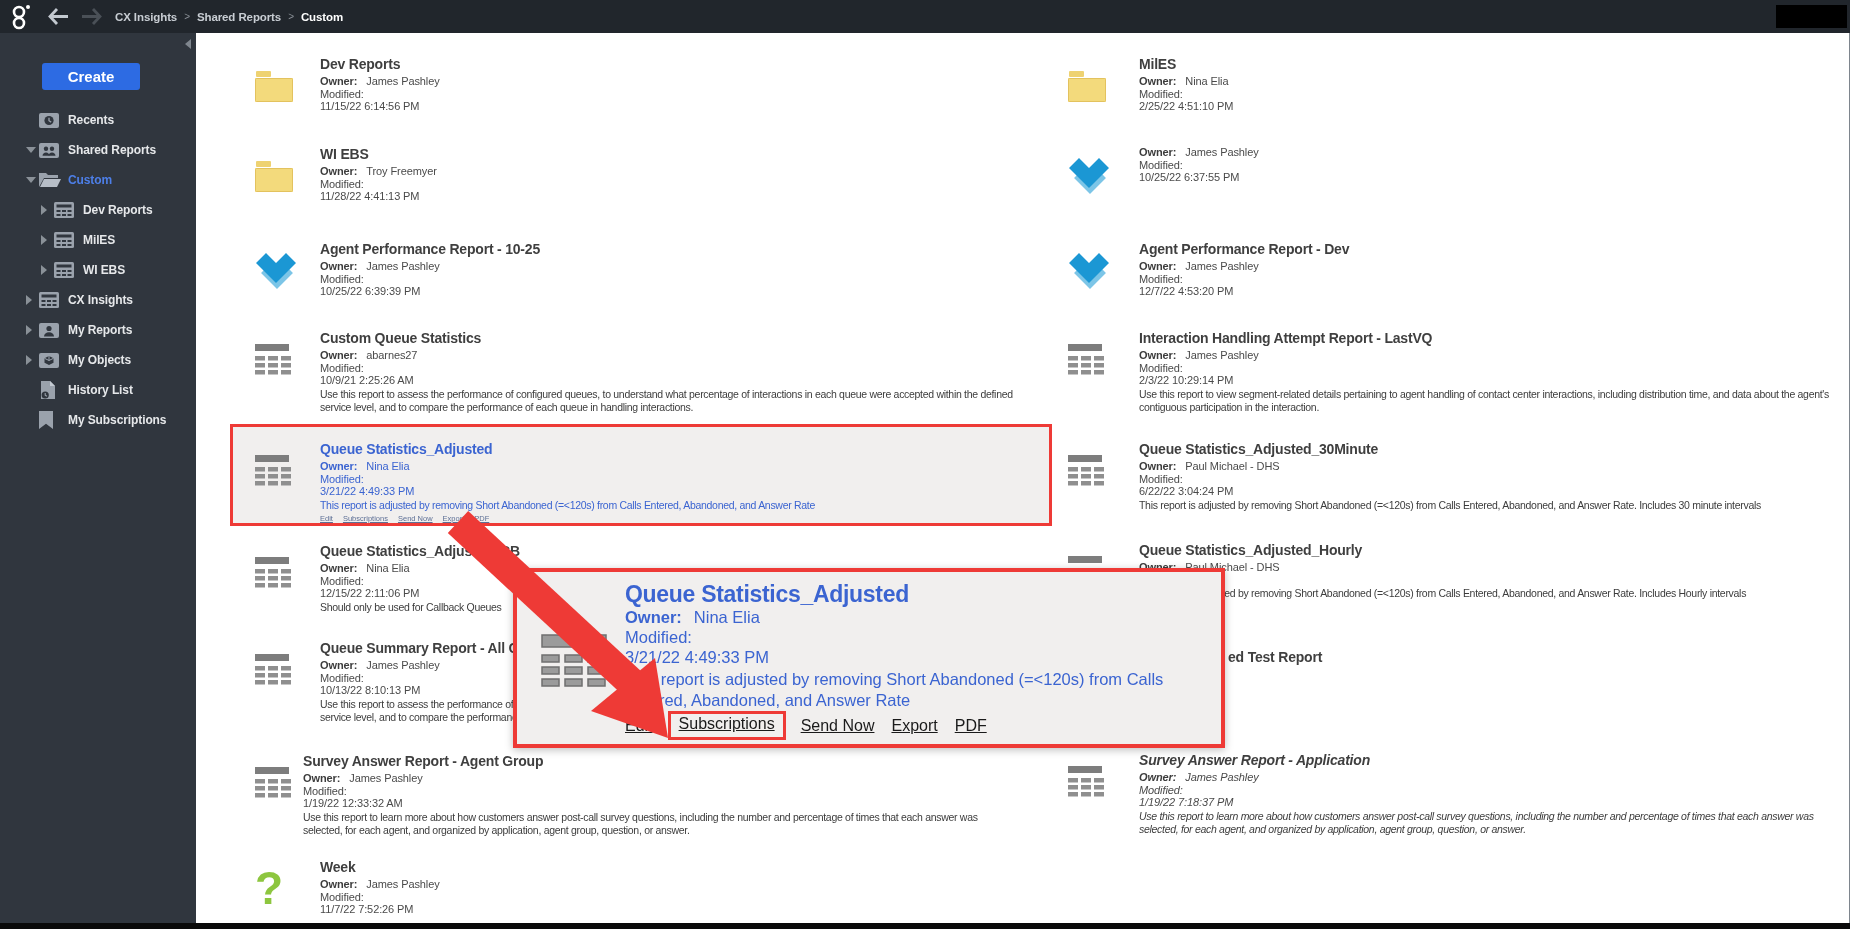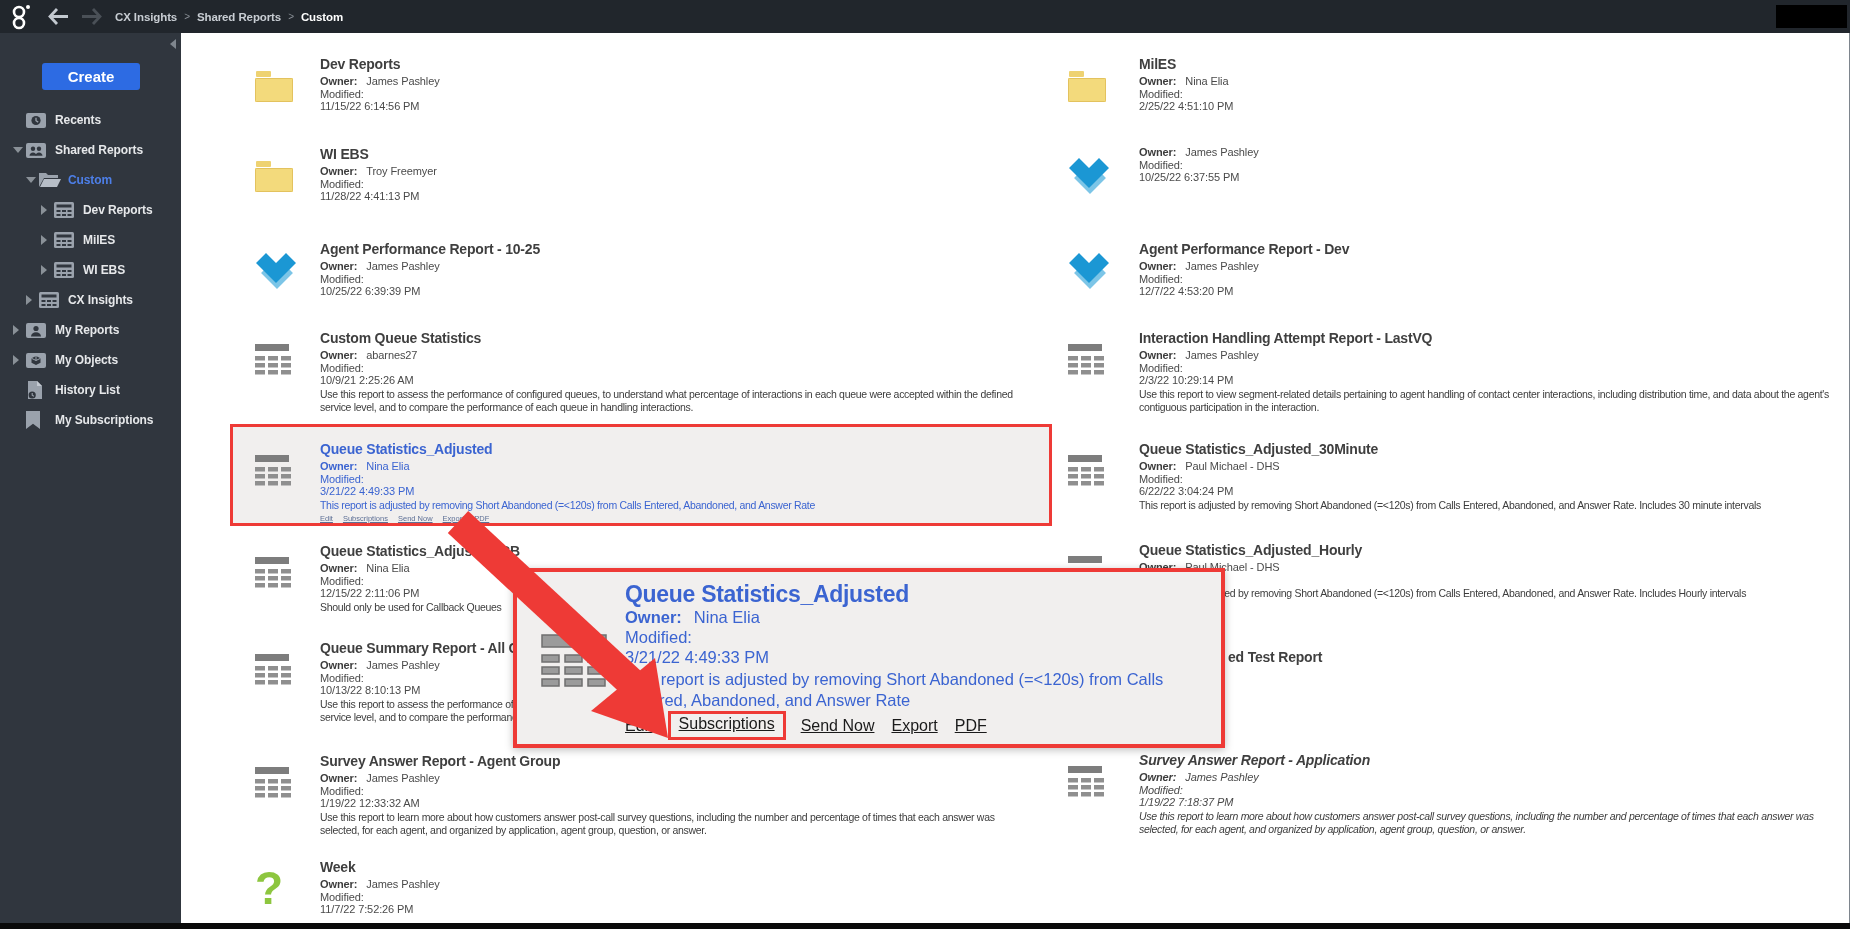--- a/index.html
+++ b/index.html
@@ -19,7 +19,7 @@
   .redacted{position:absolute;left:1776px;top:5px;width:71px;height:23px;background:#000}
 
   
-  .sidebar{position:absolute;left:0;top:33px;width:181px;height:890px;background:#30363e;z-index:20}
+  .sidebar{position:absolute;left:0;top:33px;width:196px;height:890px;background:#30363e;z-index:20}
   .collapse-handle{position:absolute;right:5px;top:6px;width:0;height:0;border-top:5px solid transparent;border-bottom:5px solid transparent;border-right:6px solid #7f868e;cursor:pointer}
   .create-btn{display:block;margin:30px 0 0 42px;width:98px;height:27px;background:#2d6be3;color:#fff;border:none;border-radius:3px;font-family:inherit;font-size:15px;font-weight:bold;cursor:pointer}
   .tree{margin-top:15px}

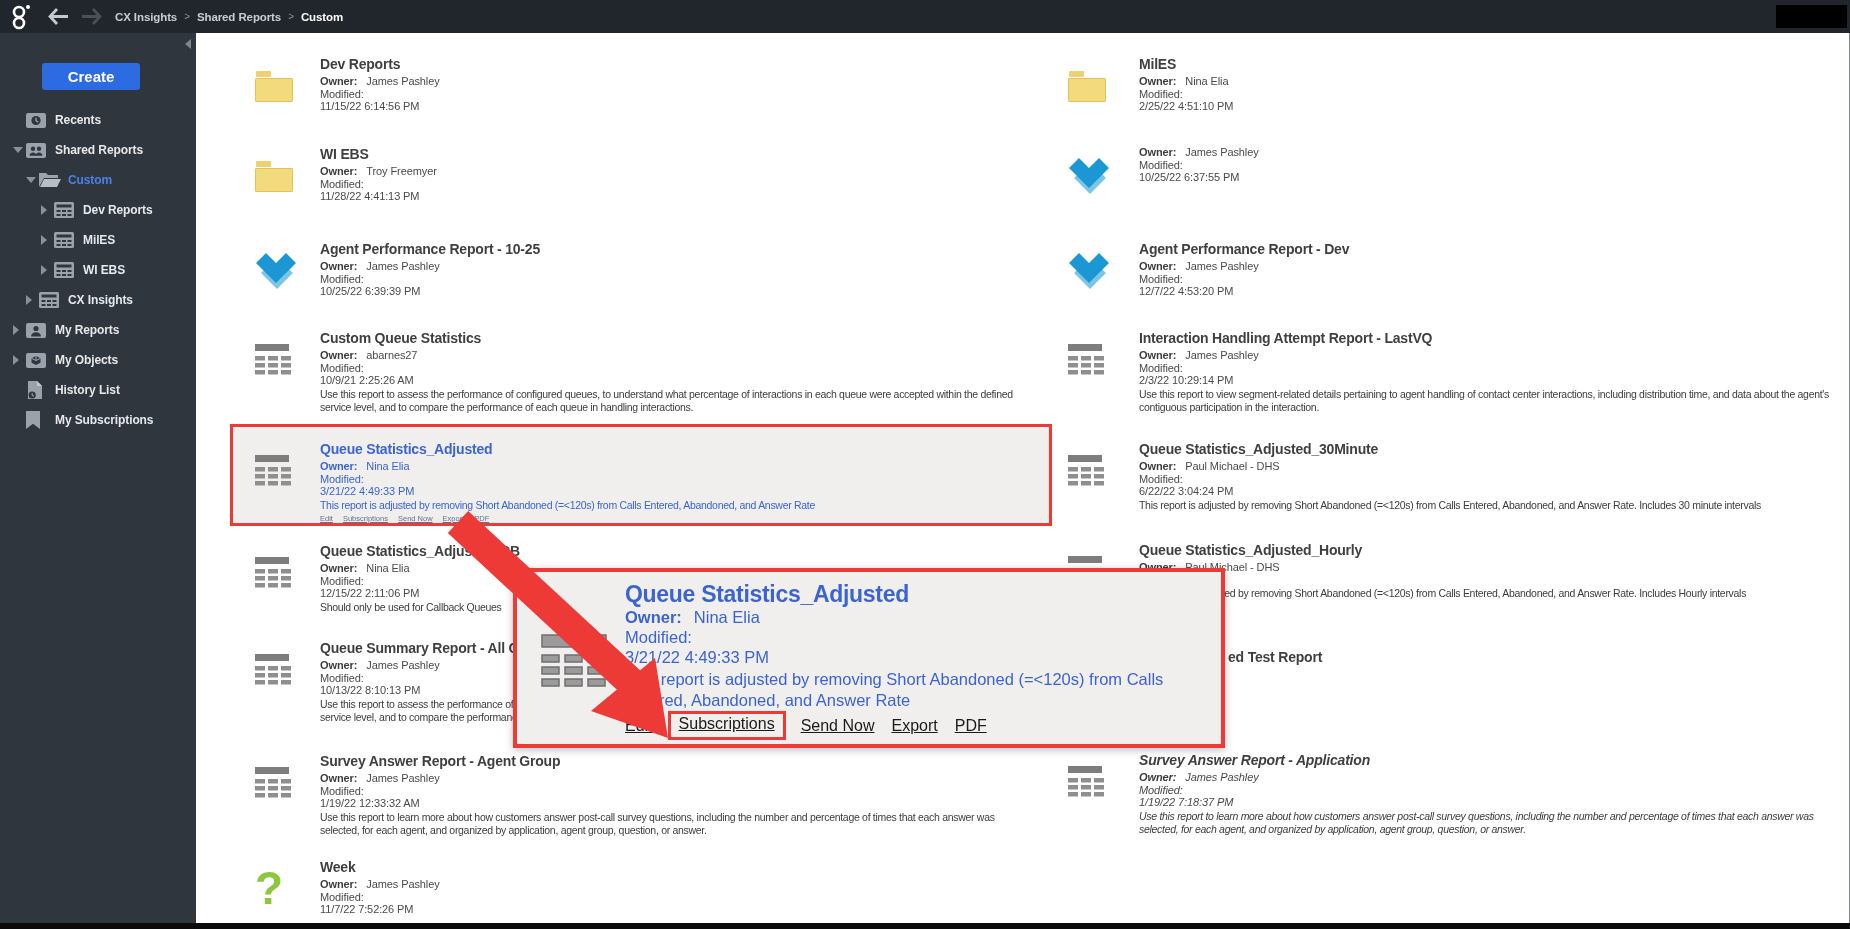--- a/index.html
+++ b/index.html
@@ -24,7 +24,7 @@
   .create-btn{display:block;margin:30px 0 0 42px;width:98px;height:27px;background:#2d6be3;color:#fff;border:none;border-radius:3px;font-family:inherit;font-size:15px;font-weight:bold;cursor:pointer}
   .tree{margin-top:15px}
   .side-item{height:30px;display:flex;align-items:center;cursor:pointer}
-  .side-item.indent0{padding-left:13px}
+  .side-item.indent0{padding-left:26px}
   .side-item.indent1{padding-left:26px}
   .side-item.indent2{padding-left:41px}
   .tree-arrow{width:13px;display:inline-block;flex:0 0 13px}

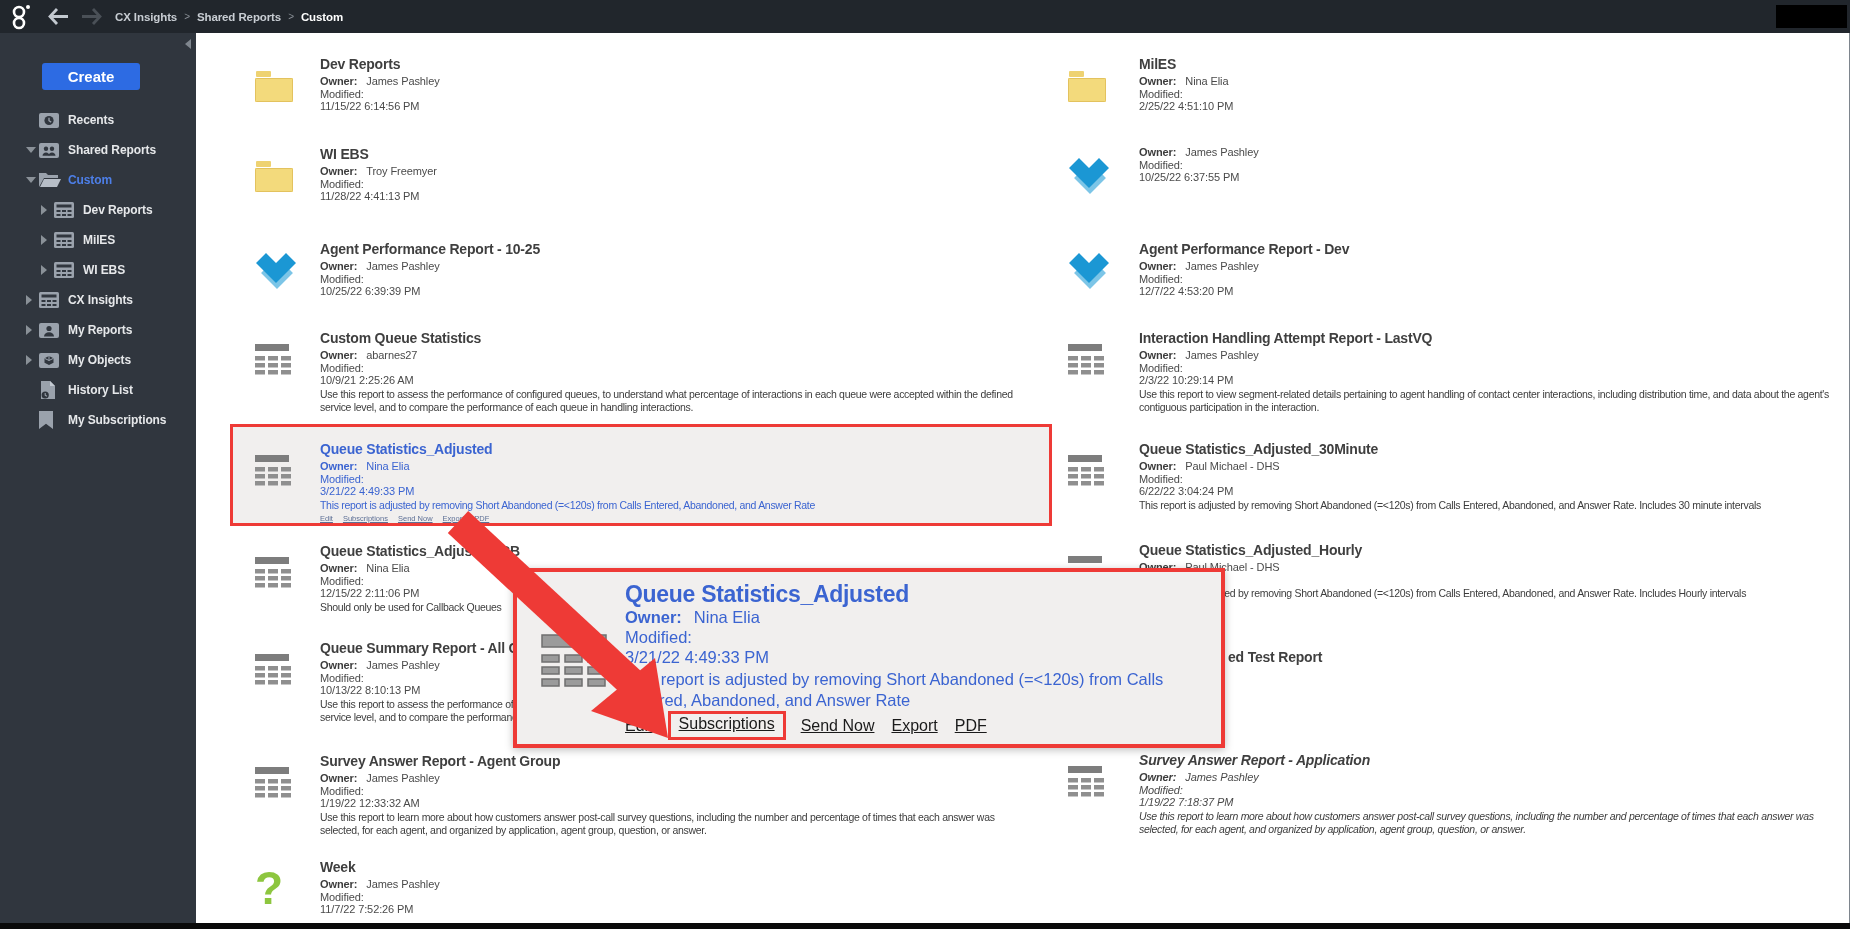--- a/index.html
+++ b/index.html
@@ -409,7 +409,7 @@
                 <rect x="26" y="26" width="10" height="4.5"></rect>
               </g>
             </svg></span>
-          <div class="item-text" style="margin-left: 65px;">
+          <div class="item-text" style="margin-left: 48px;">
             <div class="item-title">Survey Answer Report - Agent Group</div>
             <div class="meta"><span class="m-label">Owner:</span><span class="m-value">James Pashley</span></div>
             <div class="meta m-label">Modified:</div>

